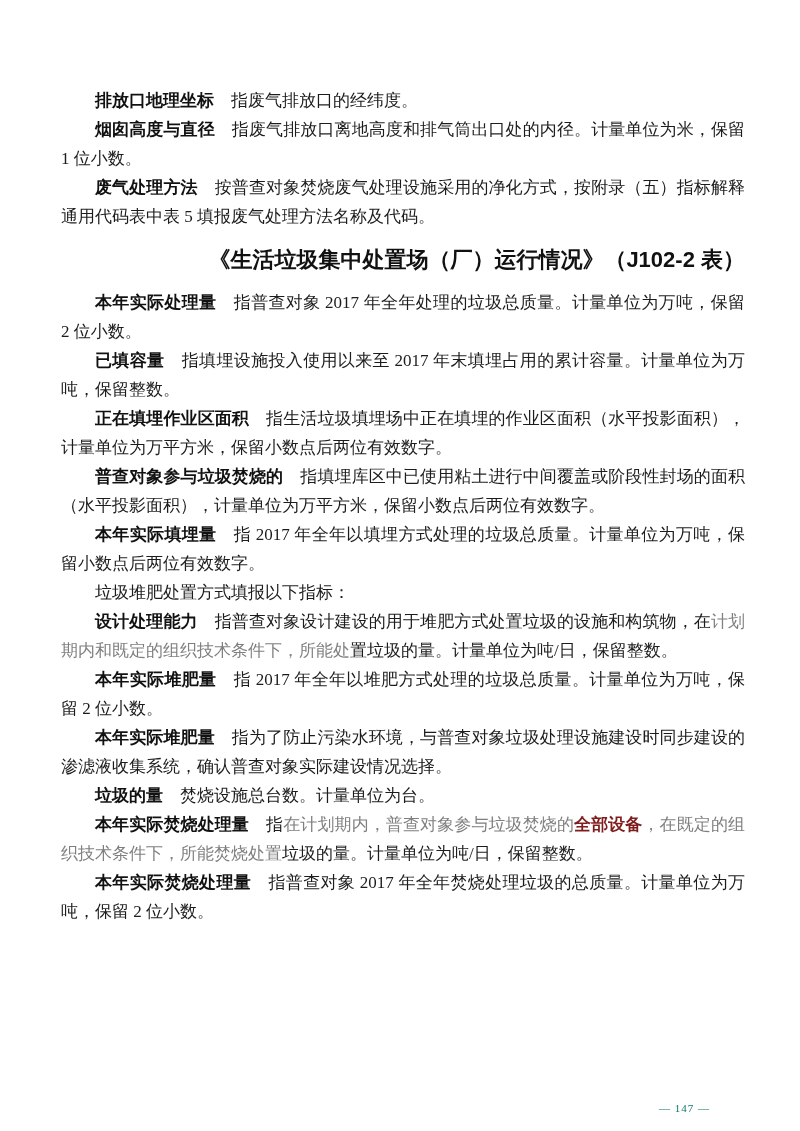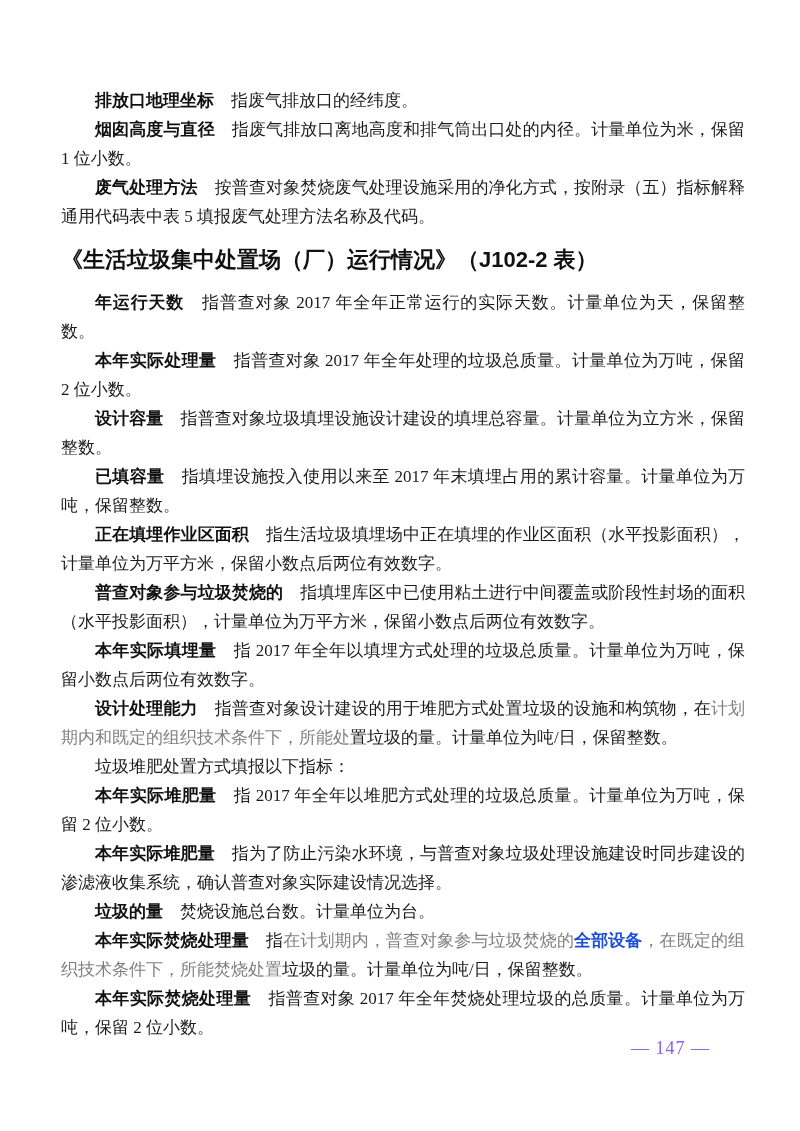--- a/index.html
+++ b/index.html
@@ -36,7 +36,7 @@
   .seg-gray{color:#7f7f7f;}
   .doc-title{
     margin:14px 0 13px 0;
-    text-align:left;
+    text-align:right;
     text-indent:0;
     font-family:"Liberation Sans","DejaVu Sans",sans-serif;
     font-weight:bold;

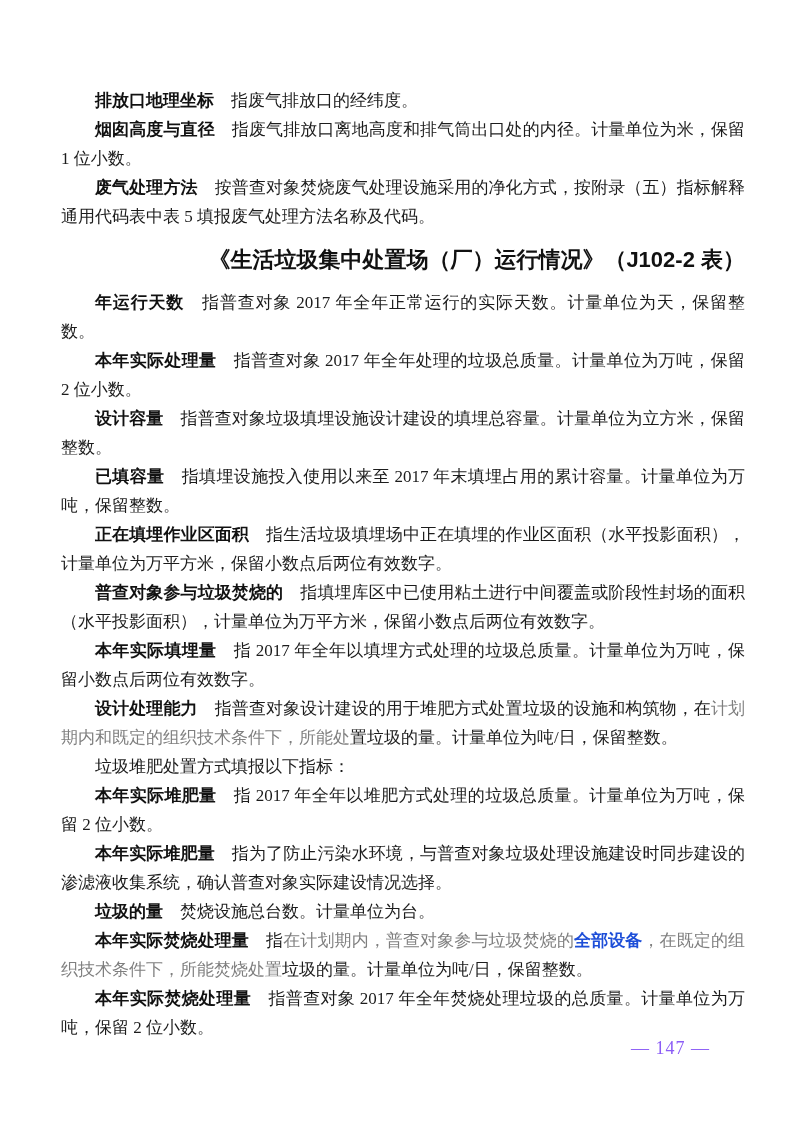--- a/index.html
+++ b/index.html
@@ -67,7 +67,6 @@
   <h1 class="doc-title para">《生活垃圾集中处置场（厂）运行情况》（J102-2 表）</h1>
 
   <div>
-      <p class="para"><span class="seg-term">年运行天数</span><span class="seg-normal">　指普查对象 2017 年全年正常运行的实际天数。计量单位为天，保留整数。</span></p>
       <p class="para"><span class="seg-term">本年实际处理量</span><span class="seg-normal">　指普查对象 2017 年全年处理的垃圾总质量。计量单位为万吨，保留 2 位小数。</span></p>
       <p class="para"><span class="seg-term">设计容量</span><span class="seg-normal">　指普查对象垃圾填埋设施设计建设的填埋总容量。计量单位为立方米，保留整数。</span></p>
       <p class="para"><span class="seg-term">已填容量</span><span class="seg-normal">　指填埋设施投入使用以来至 2017 年末填埋占用的累计容量。计量单位为万吨，保留整数。</span></p>

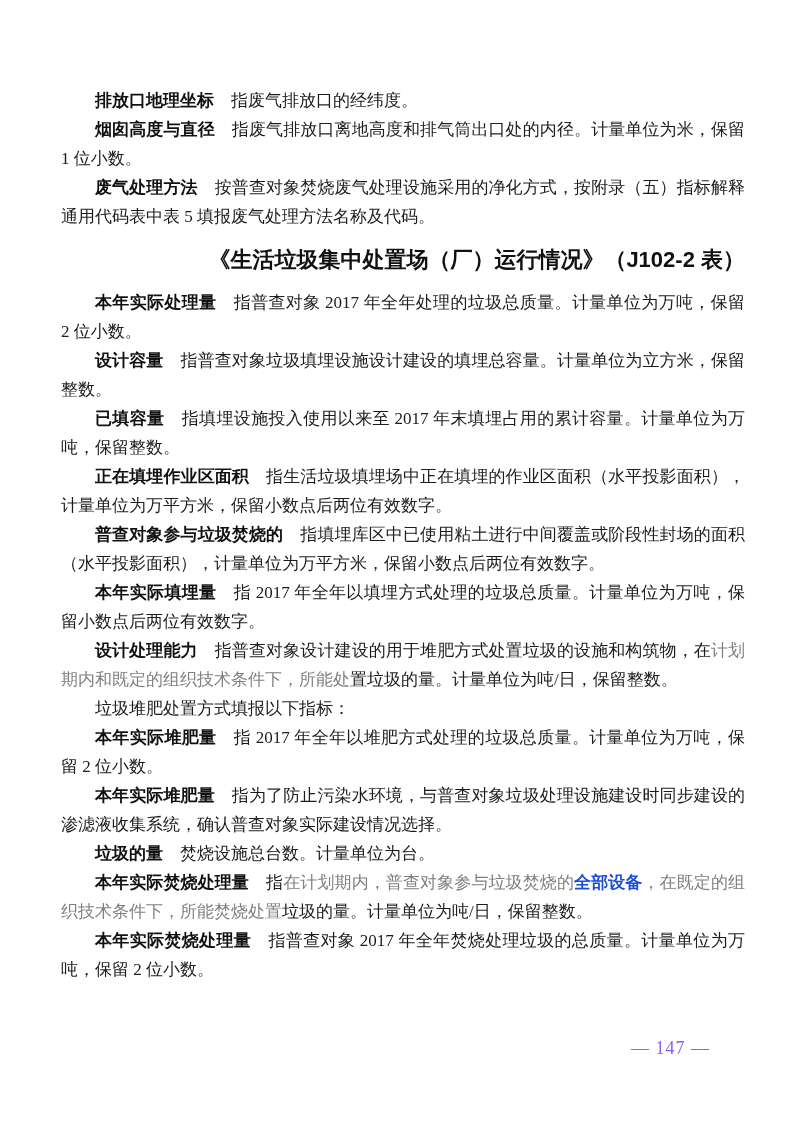--- a/index.html
+++ b/index.html
@@ -68,7 +68,6 @@
 
   <div>
       <p class="para"><span class="seg-term">本年实际处理量</span><span class="seg-normal">　指普查对象 2017 年全年处理的垃圾总质量。计量单位为万吨，保留 2 位小数。</span></p>
-      <p class="para"><span class="seg-term">设计容量</span><span class="seg-normal">　指普查对象垃圾填埋设施设计建设的填埋总容量。计量单位为立方米，保留整数。</span></p>
       <p class="para"><span class="seg-term">已填容量</span><span class="seg-normal">　指填埋设施投入使用以来至 2017 年末填埋占用的累计容量。计量单位为万吨，保留整数。</span></p>
       <p class="para"><span class="seg-term">正在填埋作业区面积</span><span class="seg-normal">　指生活垃圾填埋场中正在填埋的作业区面积（水平投影面积），计量单位为万平方米，保留小数点后两位有效数字。</span></p>
       <p class="para"><span class="seg-term">普查对象参与垃圾焚烧的</span><span class="seg-normal">　指填埋库区中已使用粘土进行中间覆盖或阶段性封场的面积（水平投影面积），计量单位为万平方米，保留小数点后两位有效数字。</span></p>

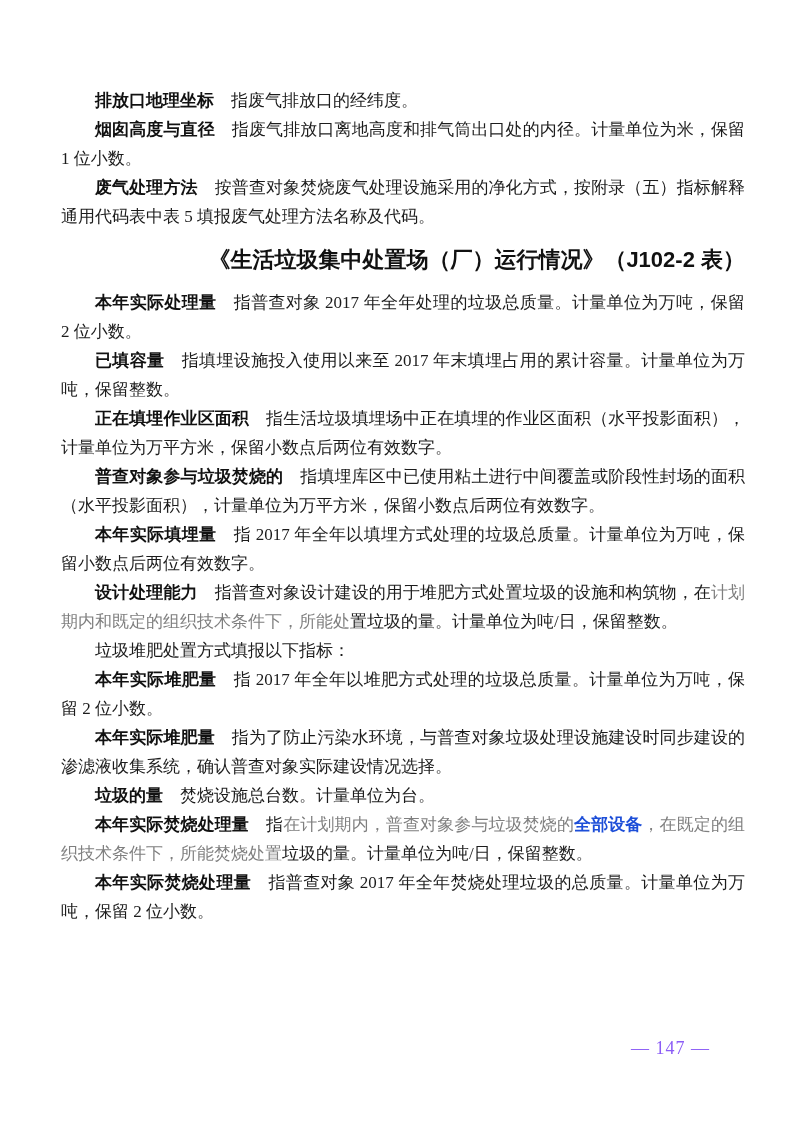--- a/index.html
+++ b/index.html
@@ -72,8 +72,8 @@
       <p class="para"><span class="seg-term">正在填埋作业区面积</span><span class="seg-normal">　指生活垃圾填埋场中正在填埋的作业区面积（水平投影面积），计量单位为万平方米，保留小数点后两位有效数字。</span></p>
       <p class="para"><span class="seg-term">普查对象参与垃圾焚烧的</span><span class="seg-normal">　指填埋库区中已使用粘土进行中间覆盖或阶段性封场的面积（水平投影面积），计量单位为万平方米，保留小数点后两位有效数字。</span></p>
       <p class="para"><span class="seg-term">本年实际填埋量</span><span class="seg-normal">　指 2017 年全年以填埋方式处理的垃圾总质量。计量单位为万吨，保留小数点后两位有效数字。</span></p>
+      <p class="para"><span class="seg-normal">垃圾堆肥处置方式填报以下指标：</span></p>
       <p class="para"><span class="seg-term">设计处理能力</span><span class="seg-normal">　指普查对象设计建设的用于堆肥方式处置垃圾的设施和构筑物，在</span><span class="seg-gray">计划期内和既定的组织技术条件下，所能处</span><span class="seg-normal">置垃圾的量。计量单位为吨/日，保留整数。</span></p>
-      <p class="para"><span class="seg-normal">垃圾堆肥处置方式填报以下指标：</span></p>
       <p class="para"><span class="seg-term">本年实际堆肥量</span><span class="seg-normal">　指 2017 年全年以堆肥方式处理的垃圾总质量。计量单位为万吨，保留 2 位小数。</span></p>
       <p class="para"><span class="seg-term">本年实际堆肥量</span><span class="seg-normal">　指为了防止污染水环境，与普查对象垃圾处理设施建设时同步建设的渗滤液收集系统，确认普查对象实际建设情况选择。</span></p>
       <p class="para"><span class="seg-term">垃圾的量</span><span class="seg-normal">　焚烧设施总台数。计量单位为台。</span></p>

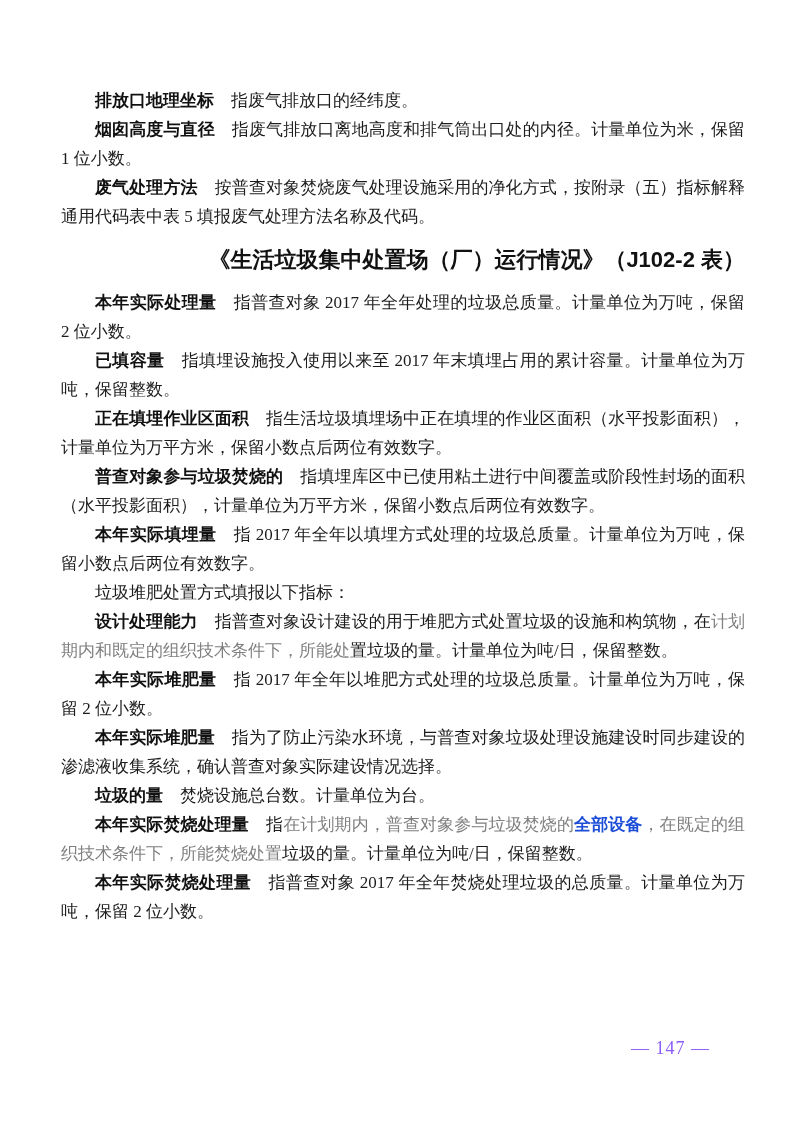--- a/index.html
+++ b/index.html
@@ -31,7 +31,7 @@
   .seg-bold{
     font-family:"Liberation Sans","DejaVu Sans",sans-serif;
     font-weight:bold;
-    color:#1d4ed8;
+    color:#7f1d1d;
   }
   .seg-gray{color:#7f7f7f;}
   .doc-title{

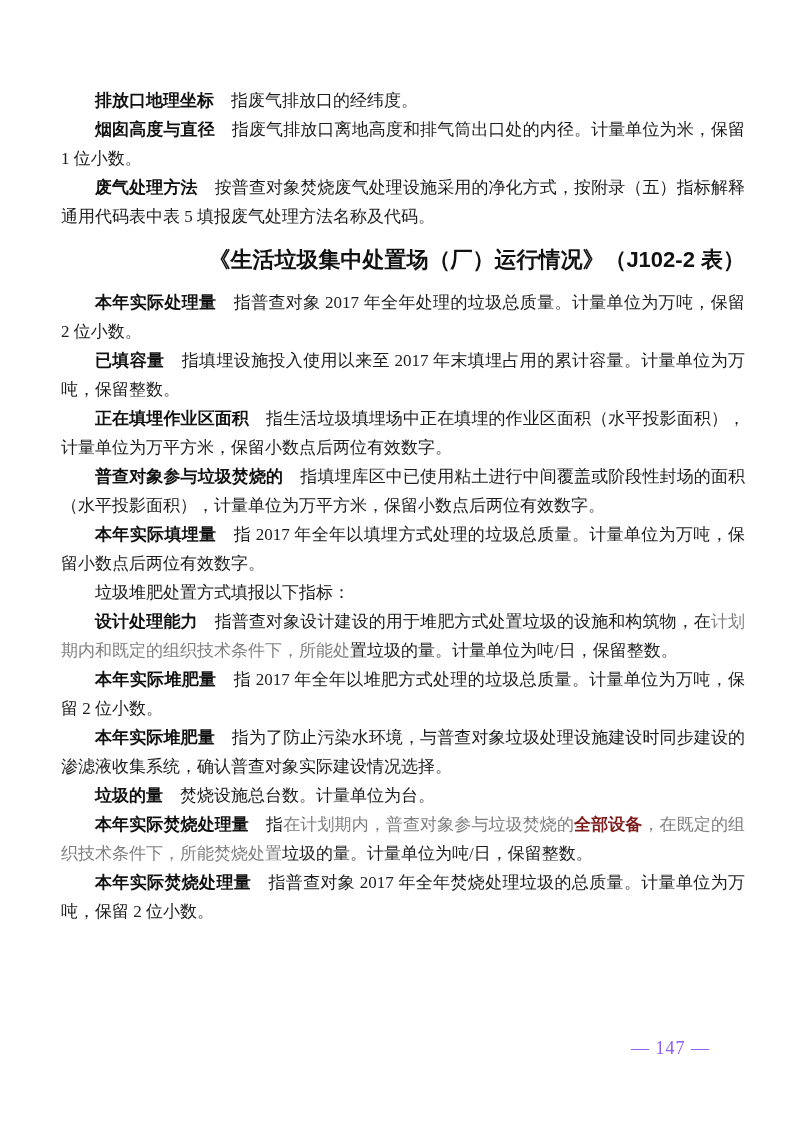--- a/index.html
+++ b/index.html
@@ -47,10 +47,10 @@
   .page-footer{
     position:absolute;
     right:90px;
-    top:1036px;
-    font-size:18px;
+    top:1096px;
+    font-size:11px;
     line-height:24px;
-    color:#8b5cf6;
+    color:#0f766e;
     letter-spacing:1px;
   }
 </style>

